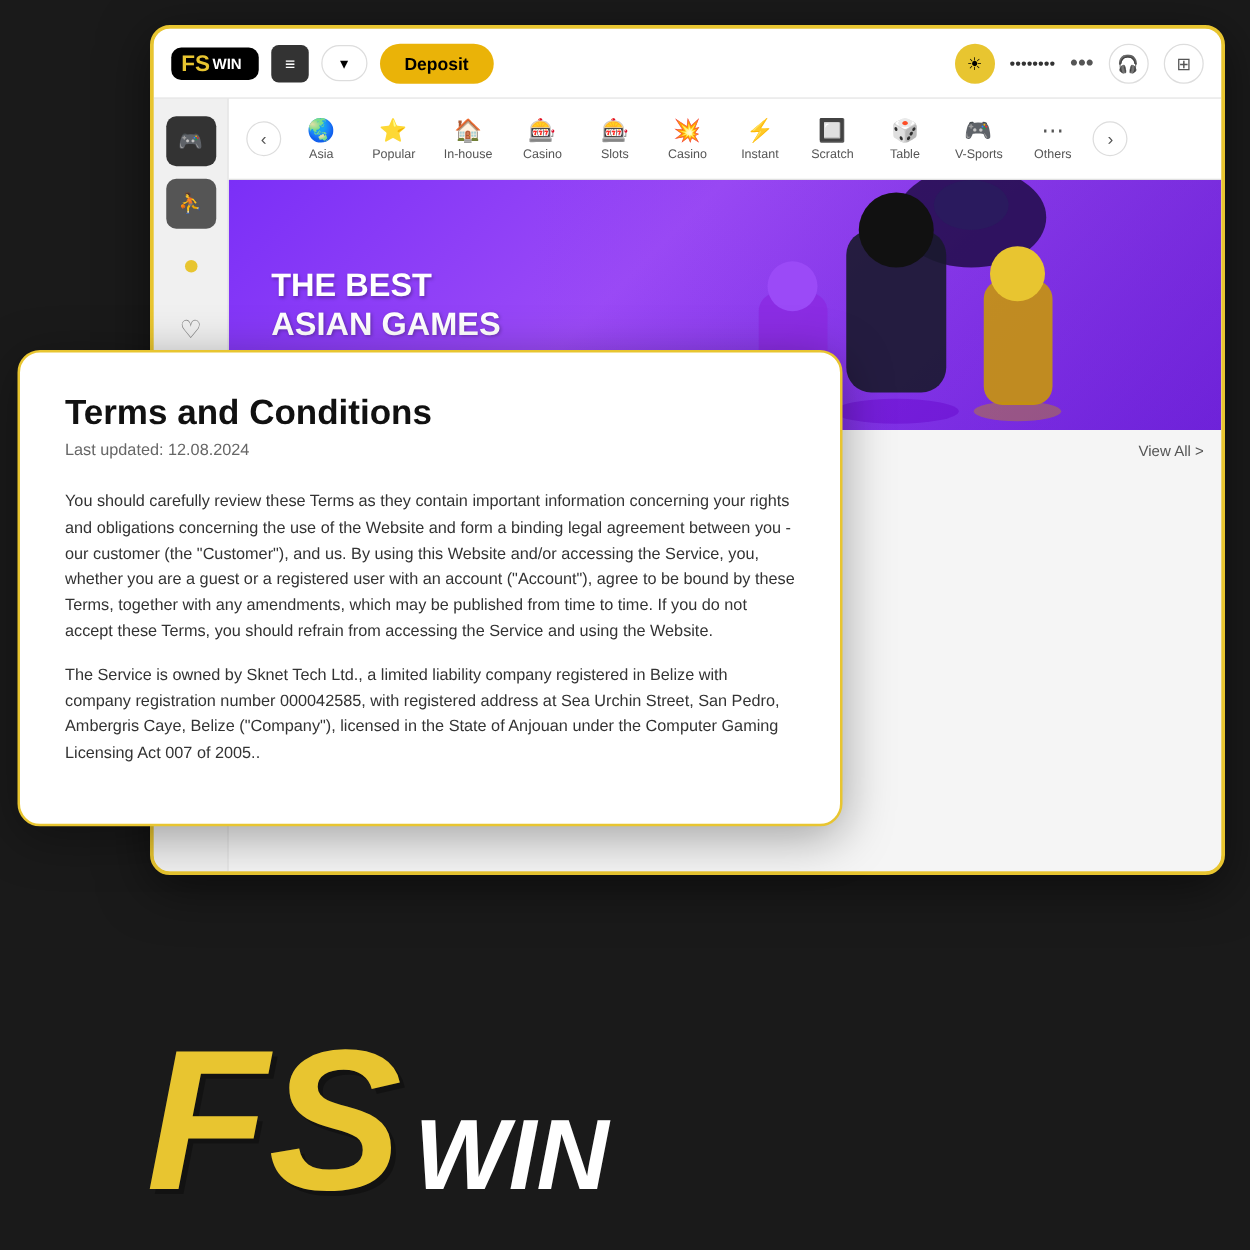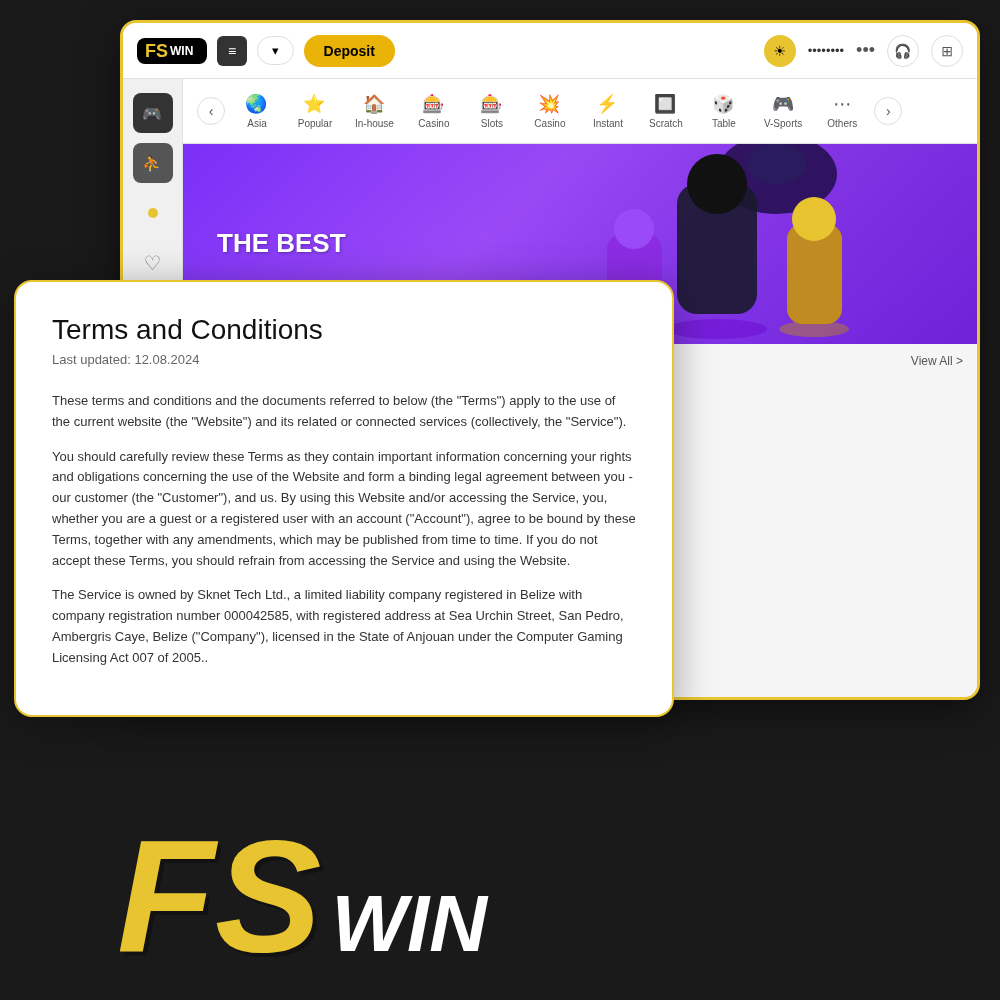--- a/index.html
+++ b/index.html
@@ -511,6 +511,7 @@
     <div class="banner-area">
       <div class="banner-text">
         <div class="banner-title">THE BEST</div>
+        <div class="banner-title">ASIAN GAMES</div>
       </div>
       <div class="banner-characters">
 

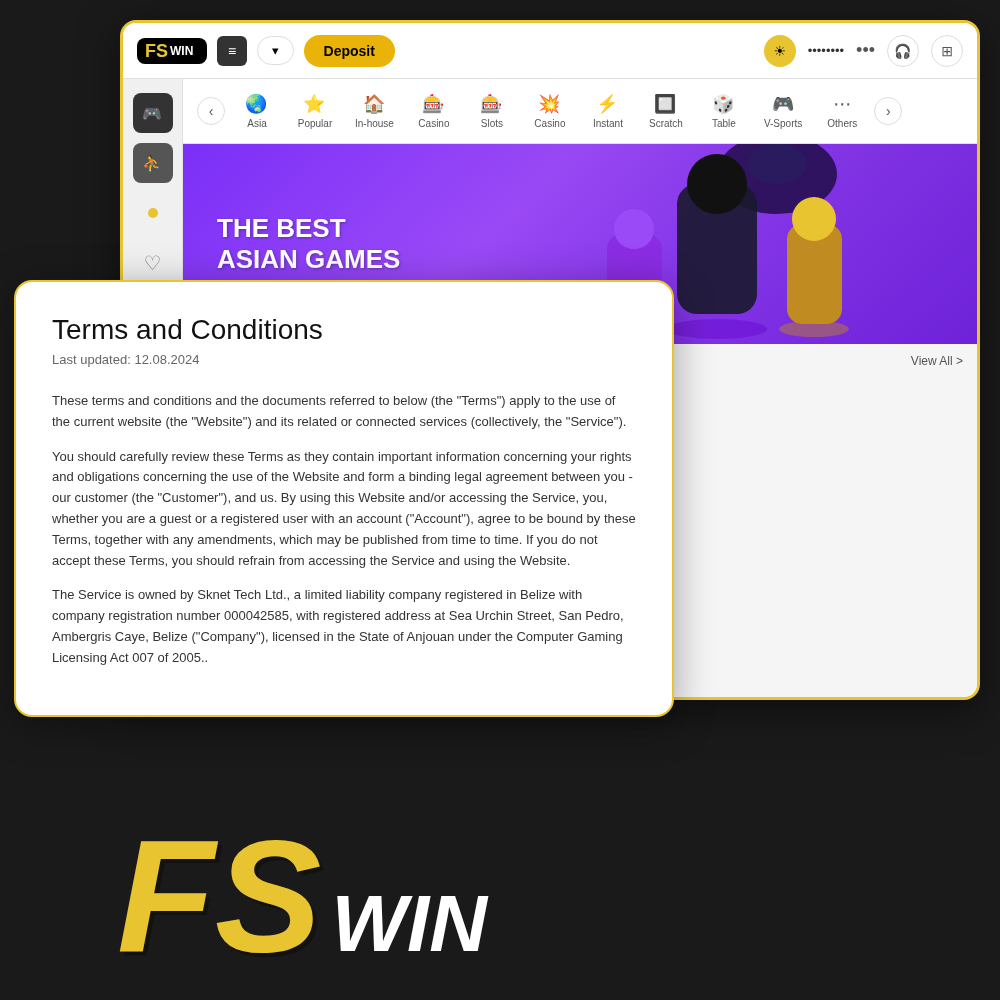--- a/index.html
+++ b/index.html
@@ -369,7 +369,7 @@
 
     .terms-title {
       font-size: 28px;
-      font-weight: 400;
+      font-weight: 700;
       color: #111;
       margin-bottom: 6px;
     }

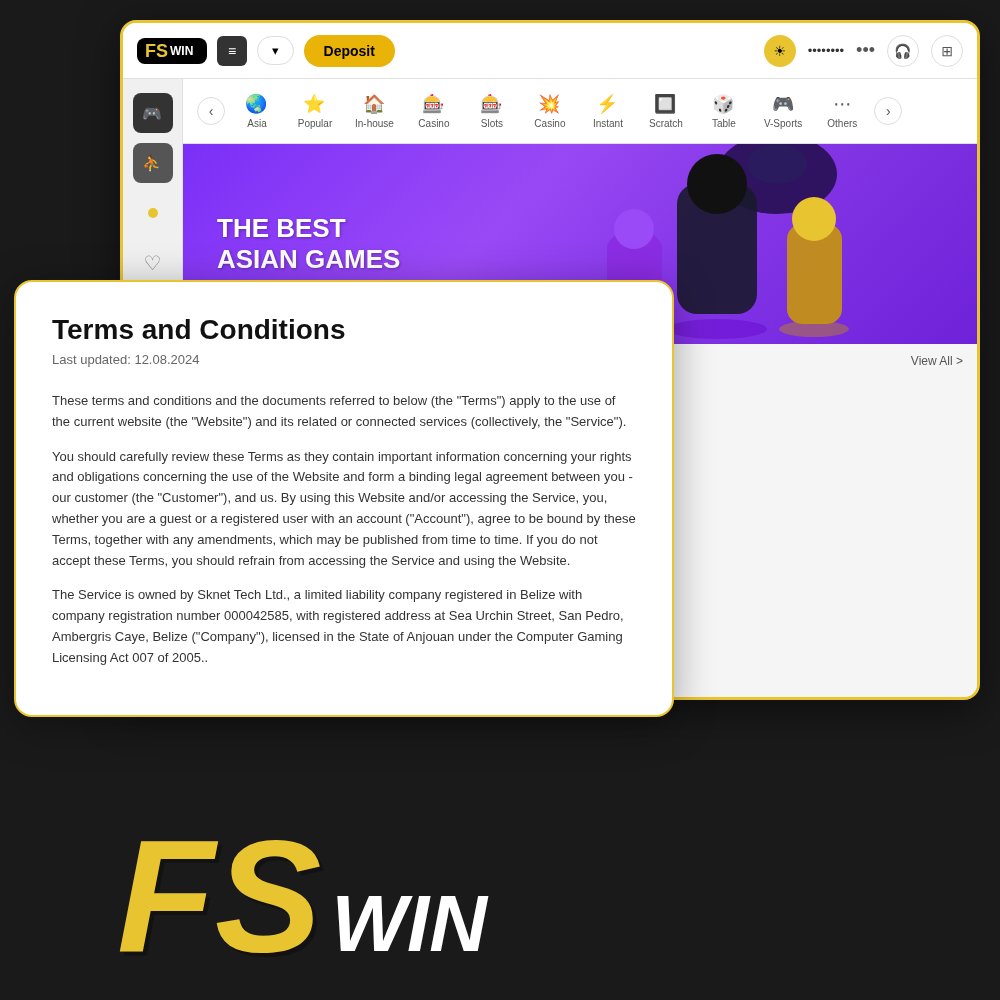--- a/index.html
+++ b/index.html
@@ -564,7 +564,6 @@
   <h1 class="terms-title">Terms and Conditions</h1>
   <p class="terms-updated">Last updated: 12.08.2024</p>
   <div class="terms-body">
-    <p>These terms and conditions and the documents referred to below (the "Terms") apply to the use of the current website (the "Website") and its related or connected services (collectively, the "Service").</p>
     <p>You should carefully review these Terms as they contain important information concerning your rights and obligations concerning the use of the Website and form a binding legal agreement between you - our customer (the "Customer"), and us. By using this Website and/or accessing the Service, you, whether you are a guest or a registered user with an account ("Account"), agree to be bound by these Terms, together with any amendments, which may be published from time to time. If you do not accept these Terms, you should refrain from accessing the Service and using the Website.</p>
     <p>The Service is owned by Sknet Tech Ltd., a limited liability company registered in Belize with company registration number 000042585, with registered address at Sea Urchin Street, San Pedro, Ambergris Caye, Belize ("Company"), licensed in the State of Anjouan under the Computer Gaming Licensing Act 007 of 2005..</p>
   </div>

